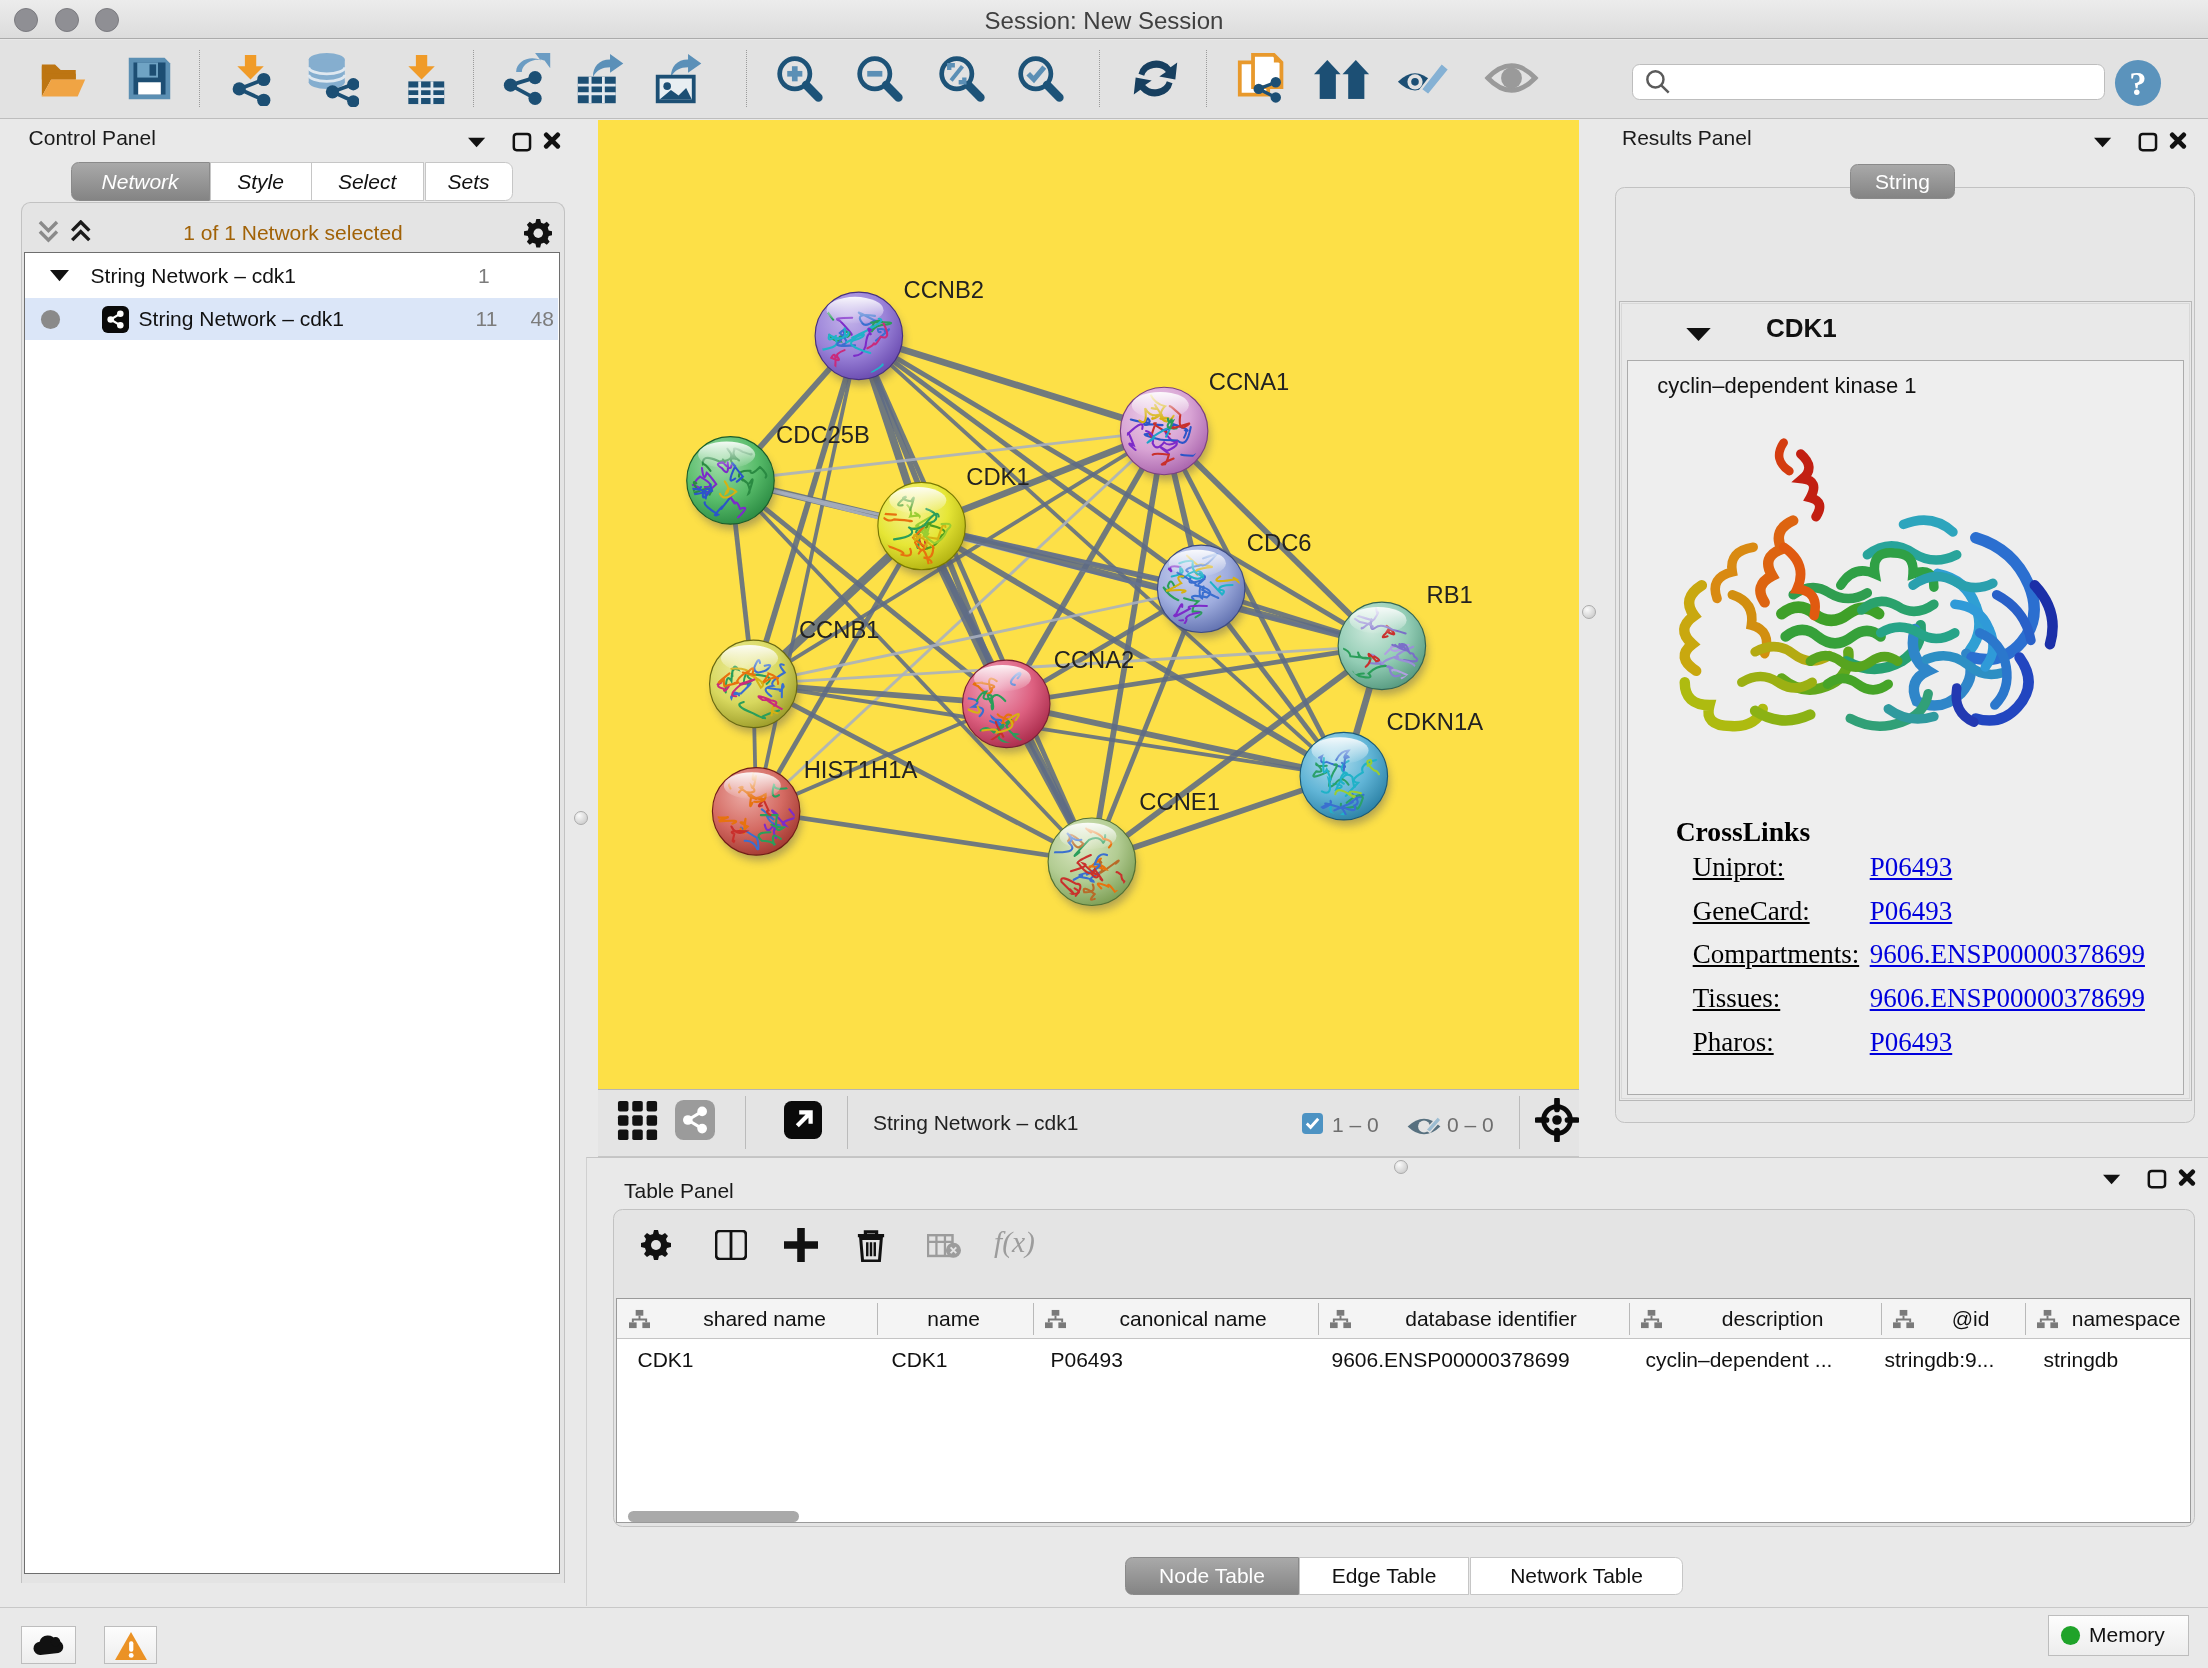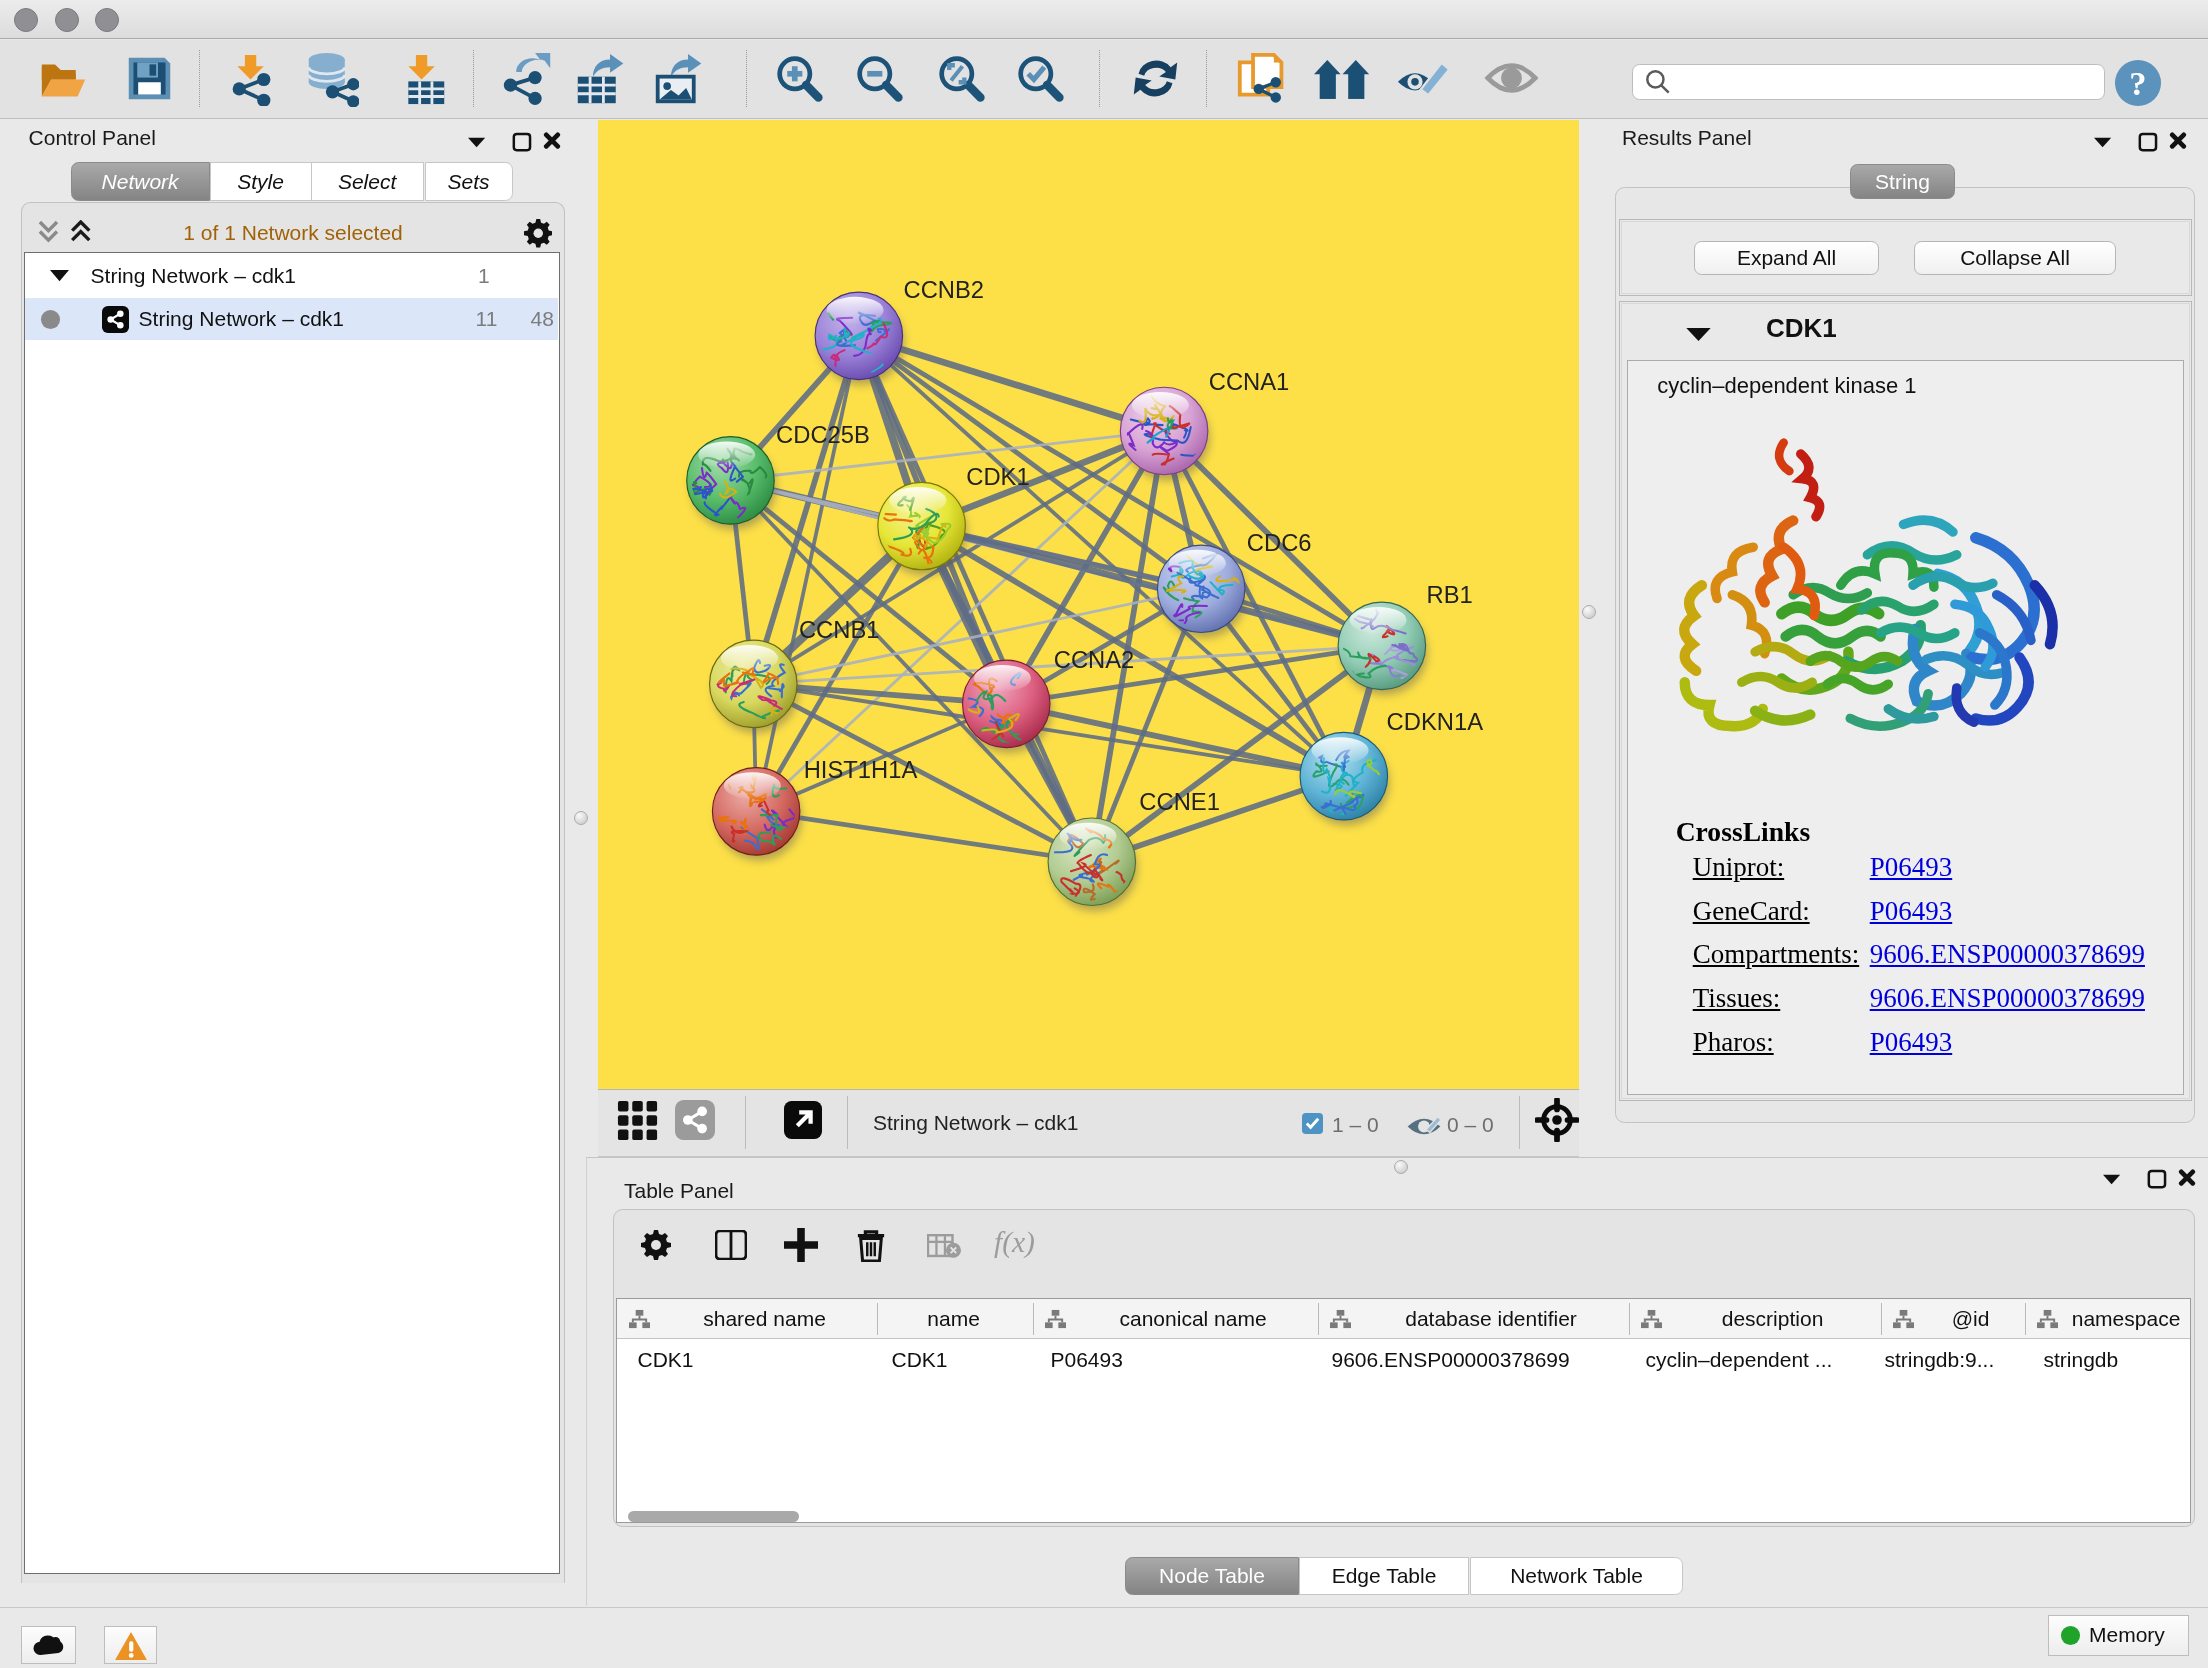--- a/index.html
+++ b/index.html
@@ -64,6 +64,7 @@
   <div class="tl" style="left:14.3px"></div>
   <div class="tl" style="left:55px"></div>
   <div class="tl" style="left:95px"></div>
+  <div id="wtitle">Session: New Session</div>
 </div>
 <div class="abs" id="toolbar">
   <svg class="tbi" style="left:38px;top:15px" width="51" height="49" viewBox="0 0 54 52">

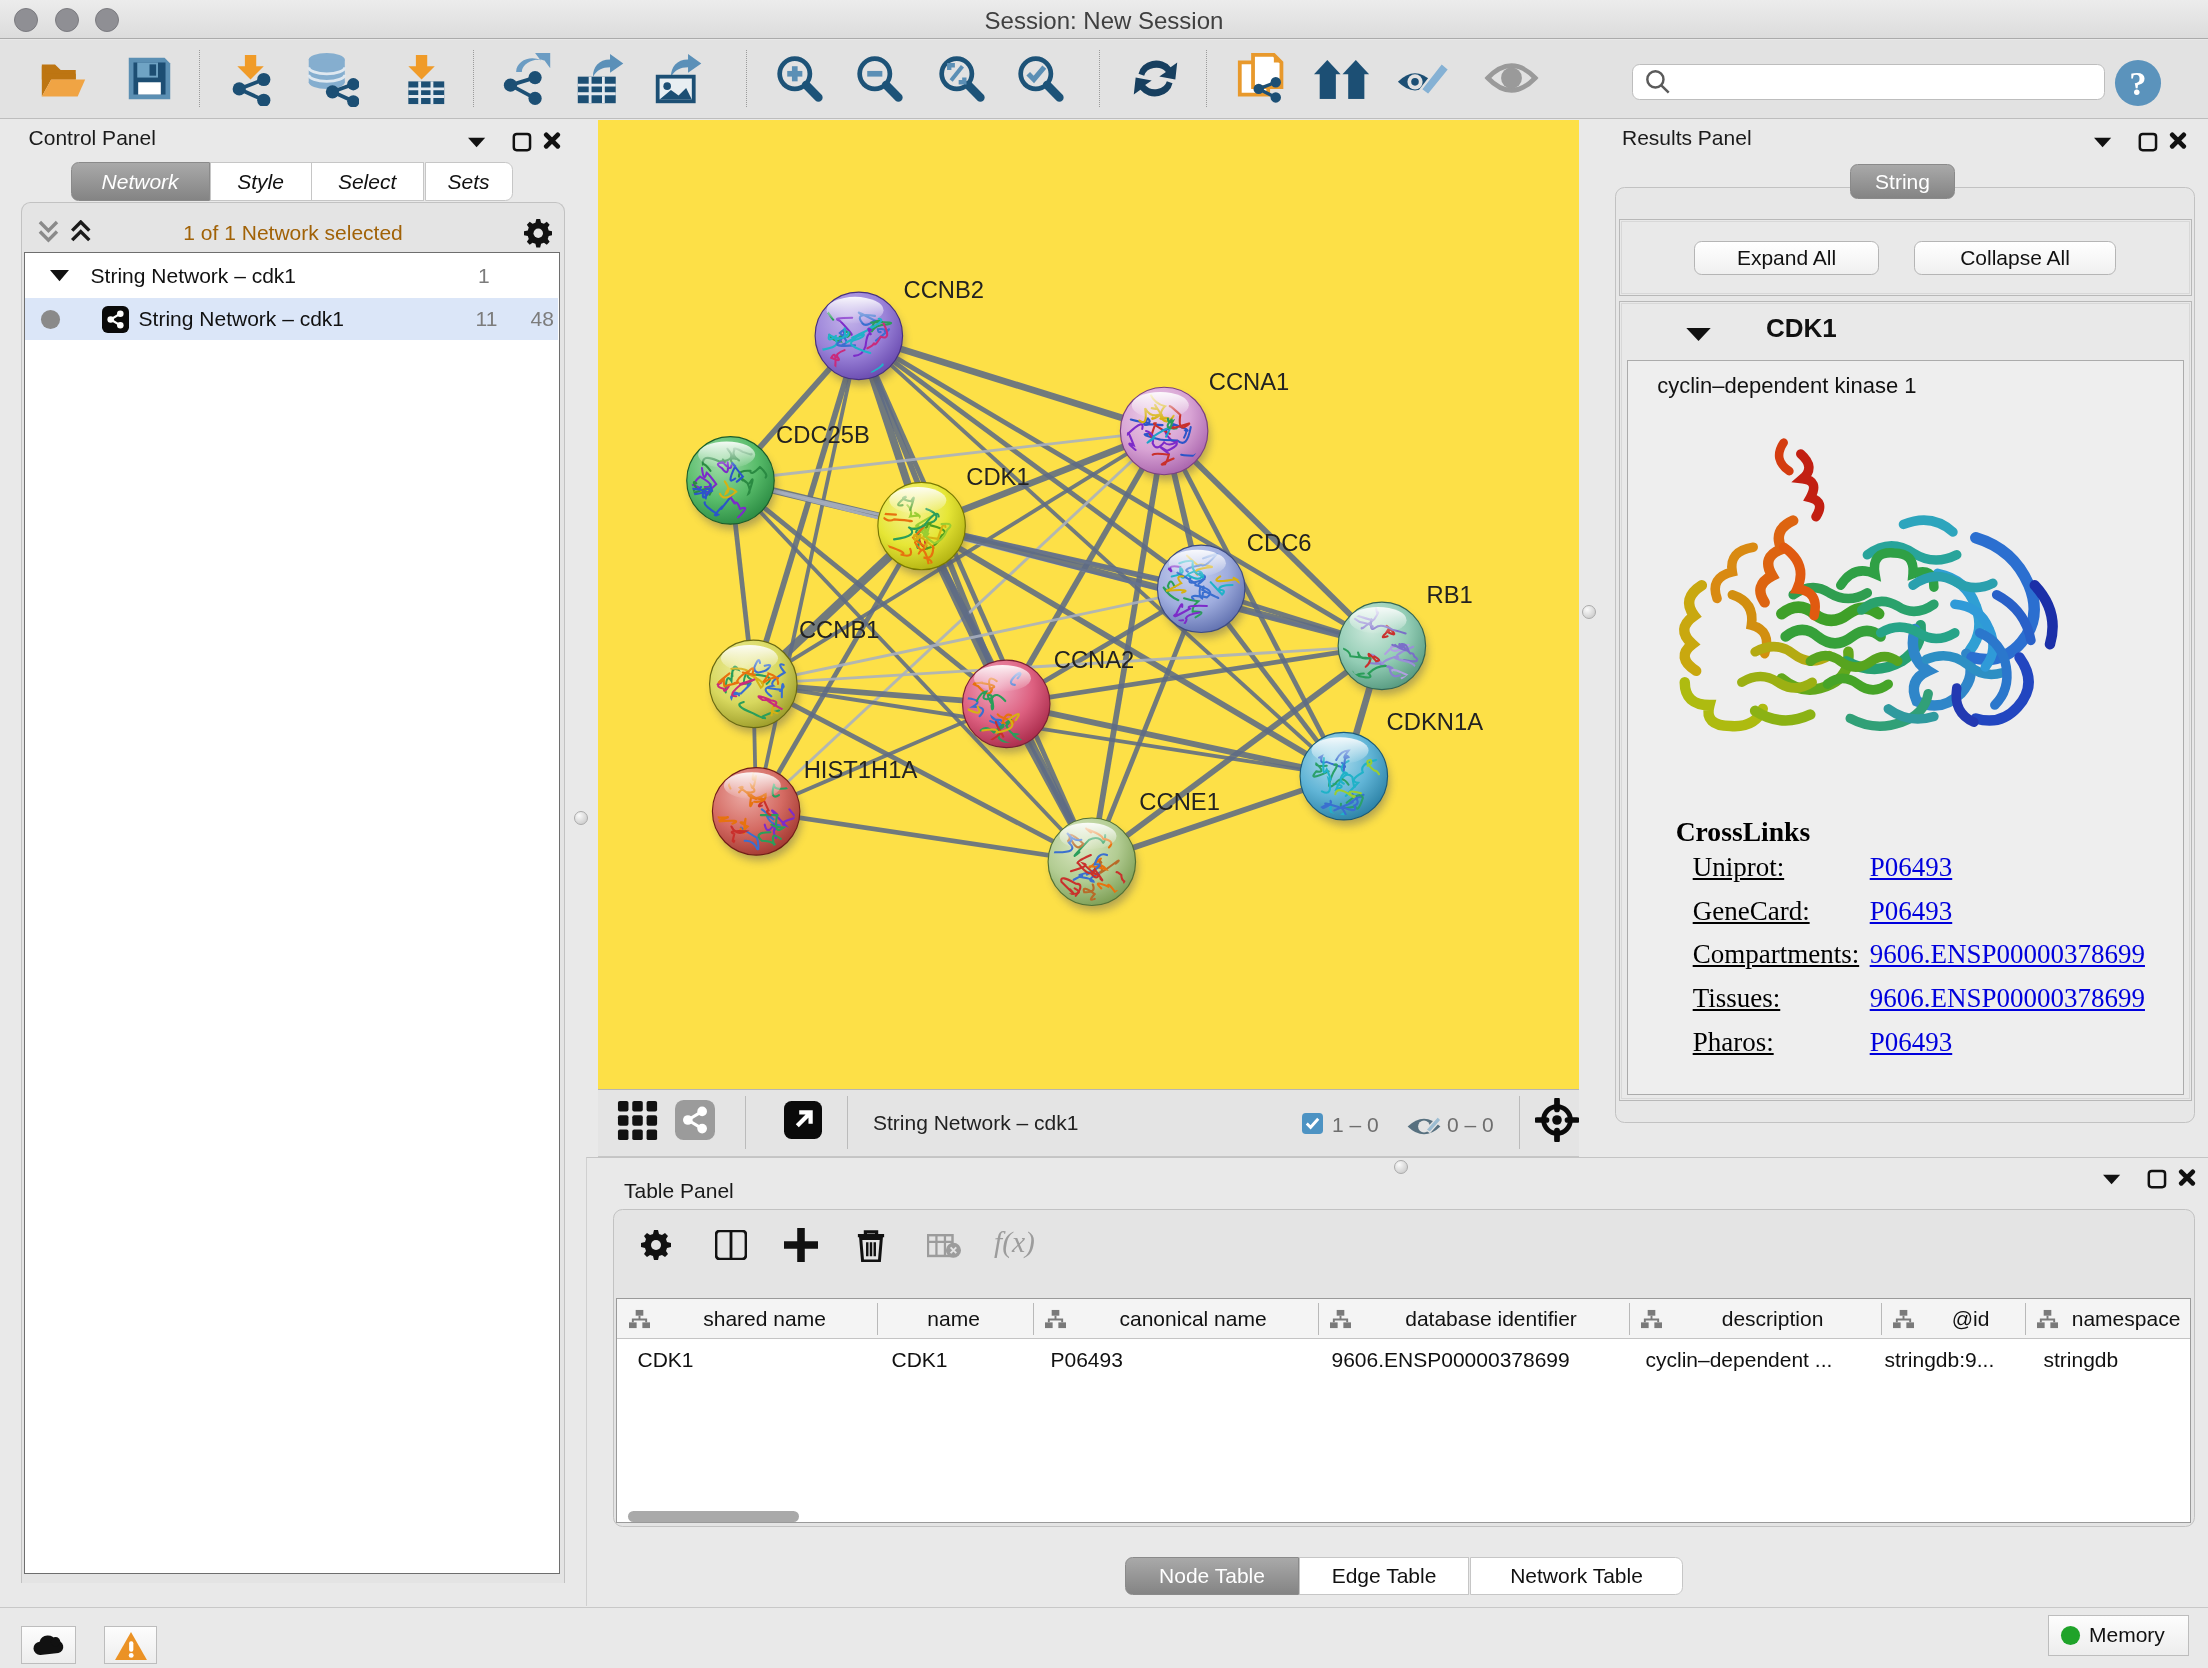--- a/index.html
+++ b/index.html
@@ -737,11 +737,6 @@
   </svg>
   <div style="position:absolute;left:271px;top:44px;width:105px;height:35px;background:linear-gradient(#a9a9a9,#848484);border:1px solid #8a8a8a;border-radius:7.6px;color:#fff;font-size:21px;text-align:center;line-height:33px;z-index:3">String</div>
   <div style="position:absolute;left:36px;top:67px;width:580px;height:936px;background:#e7e7e7;border:1px solid #c2c2c2;border-radius:9.5px"></div>
-  <div style="position:absolute;left:40px;top:99px;width:573px;height:77px;border:1px solid #b8b8b8;background:#e9e9e9">
-    <div style="position:absolute;left:1px;top:1px;right:1px;bottom:1px;border:1px solid #d8d8d8"></div>
-    <div style="position:absolute;left:74px;top:21px;width:185px;height:34px;background:linear-gradient(#ffffff,#f0f0f0);border:1px solid #b5b5b5;border-radius:7.6px;font-size:21px;text-align:center;line-height:32px;color:#111">Expand All</div>
-    <div style="position:absolute;left:294px;top:21px;width:202px;height:34px;background:linear-gradient(#ffffff,#f0f0f0);border:1px solid #b5b5b5;border-radius:7.6px;font-size:21px;text-align:center;line-height:32px;color:#111">Collapse All</div>
-  </div>
   <div style="position:absolute;left:40px;top:181px;width:573px;height:800px;border:1px solid #b8b8b8;background:#e9e9e9">
     <div style="position:absolute;left:1px;top:1px;right:1px;bottom:1px;border:1px solid #d8d8d8"></div>
     <svg style="position:absolute;left:66px;top:25px" width="25" height="15" viewBox="0 0 26 16">

